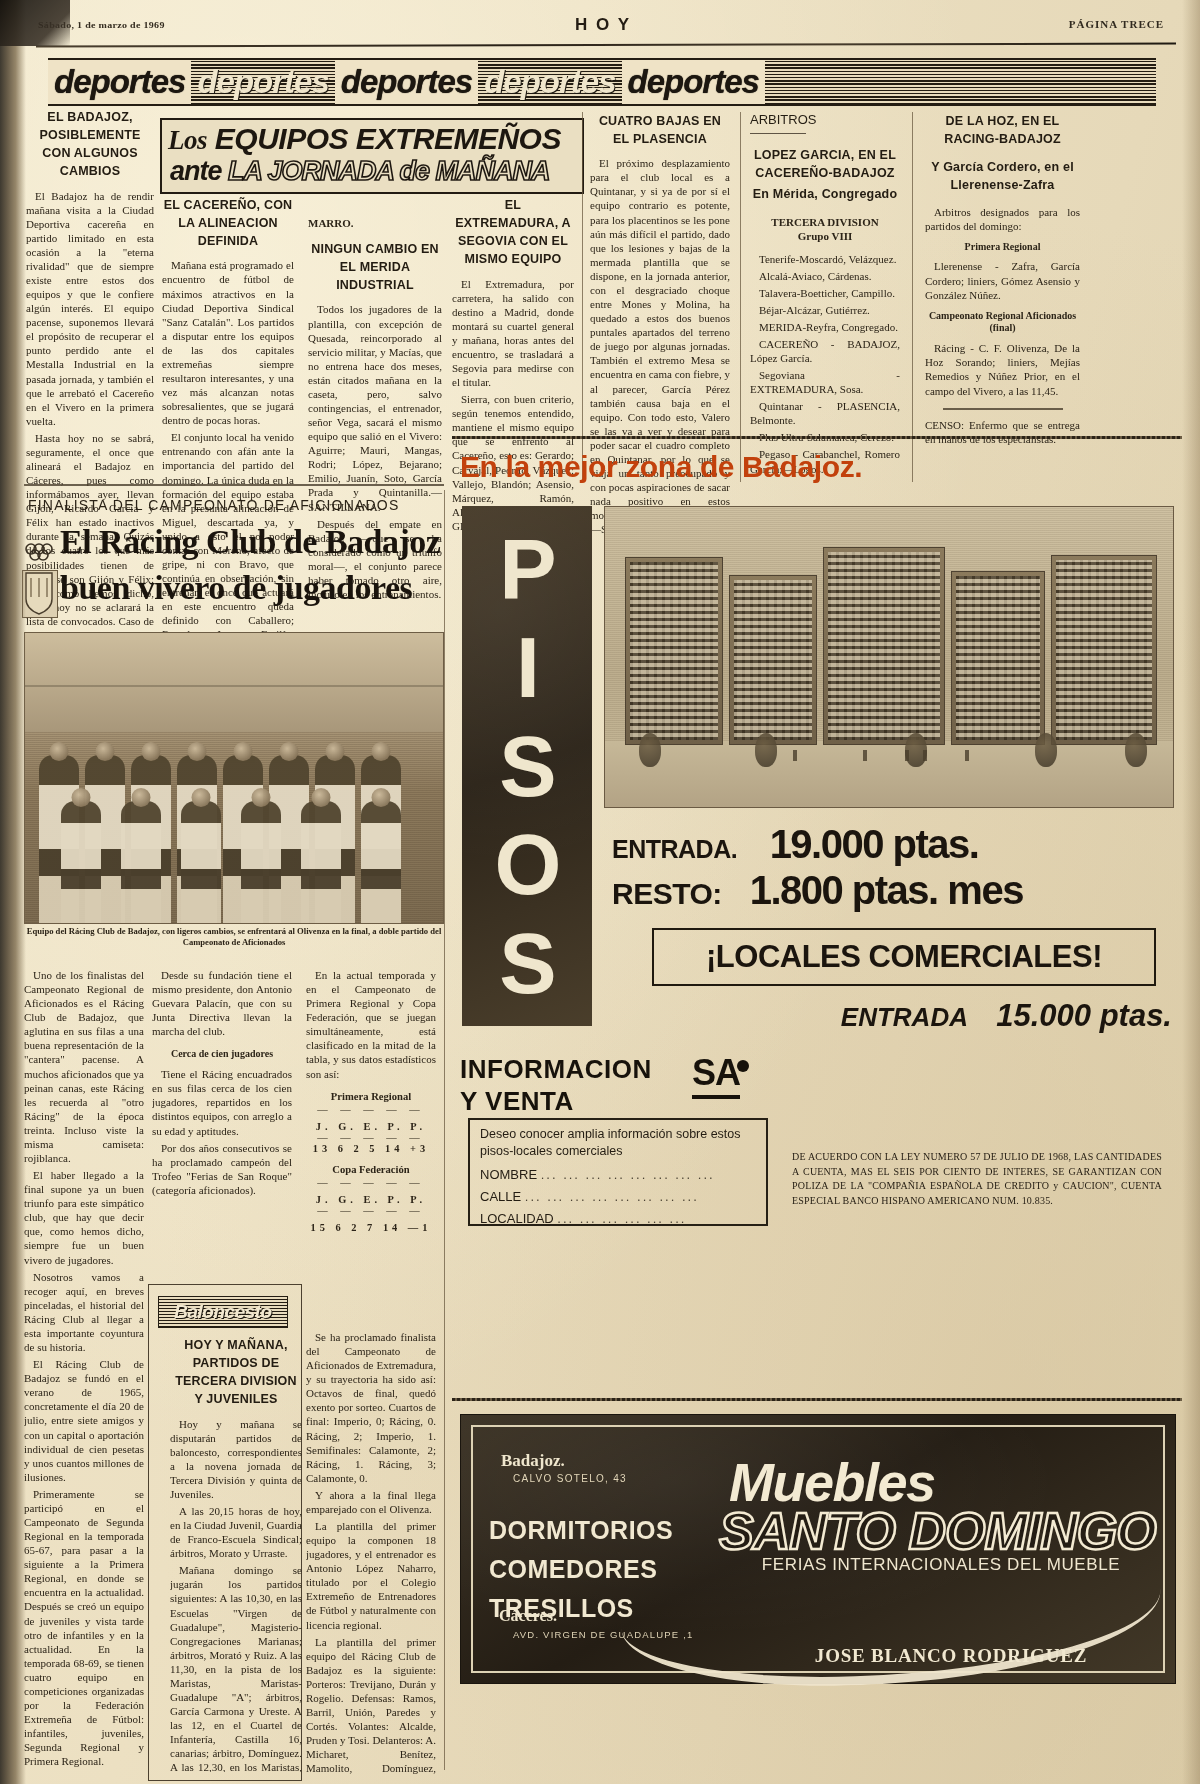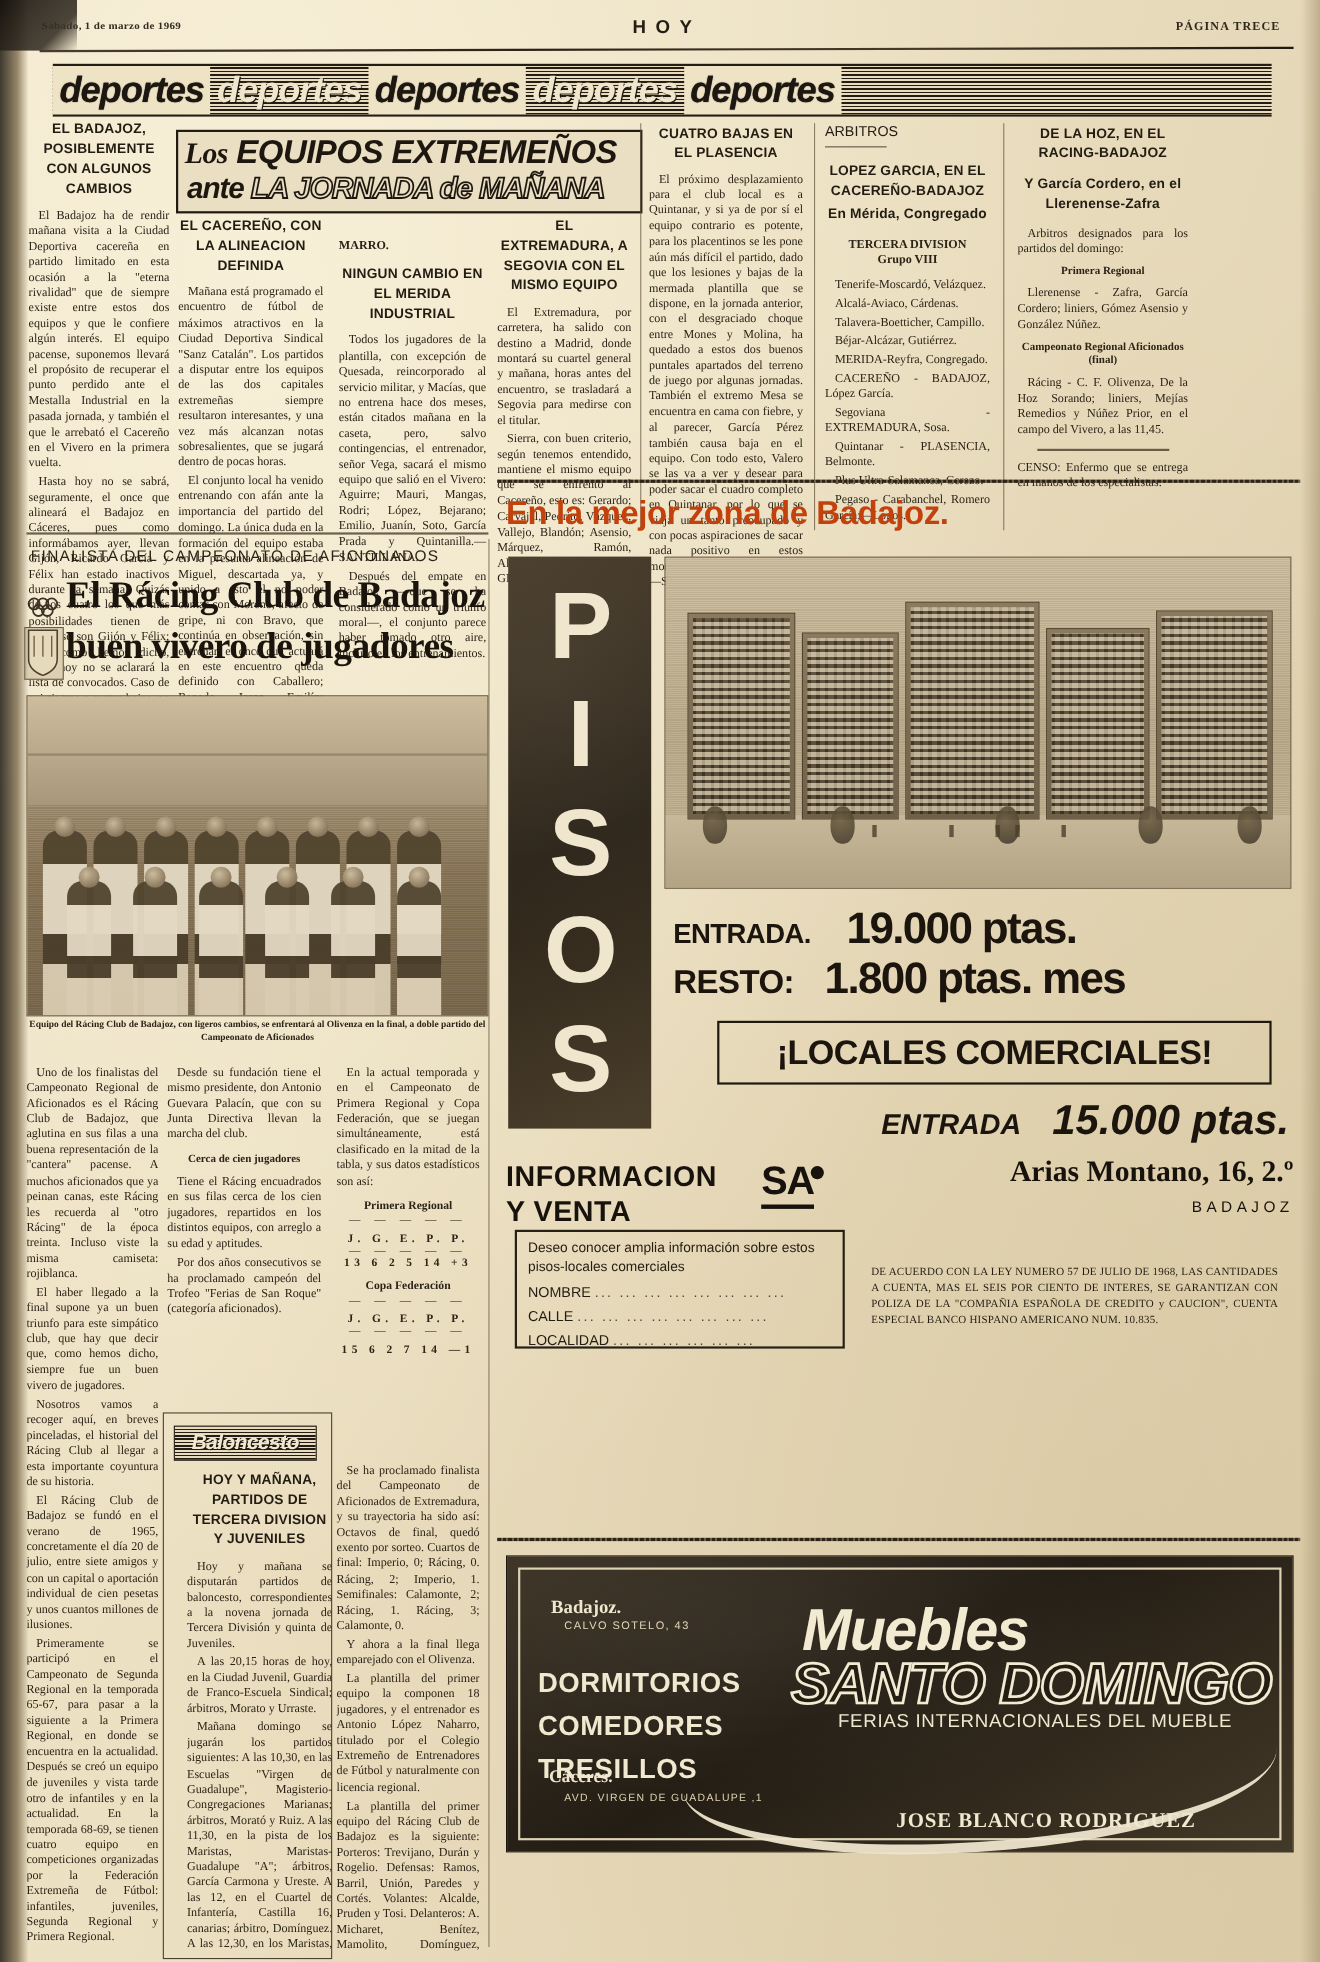--- a/index.html
+++ b/index.html
@@ -215,7 +215,7 @@
   .p-entrada2{position:absolute;left:250px;top:548px;width:470px;text-align:right;
     font-family:"Liberation Sans",sans-serif;font-style:italic;font-weight:bold;
     font-size:26px;color:#1b150e;}
-  .p-entrada2 .num{font-size:38px;font-style:italic;}
+  .p-entrada2 .num{font-size:31px;font-style:italic;}
 
   .infoventa{position:absolute;left:8px;top:604px;
     font-family:"Liberation Sans",sans-serif;font-weight:bold;font-size:26px;

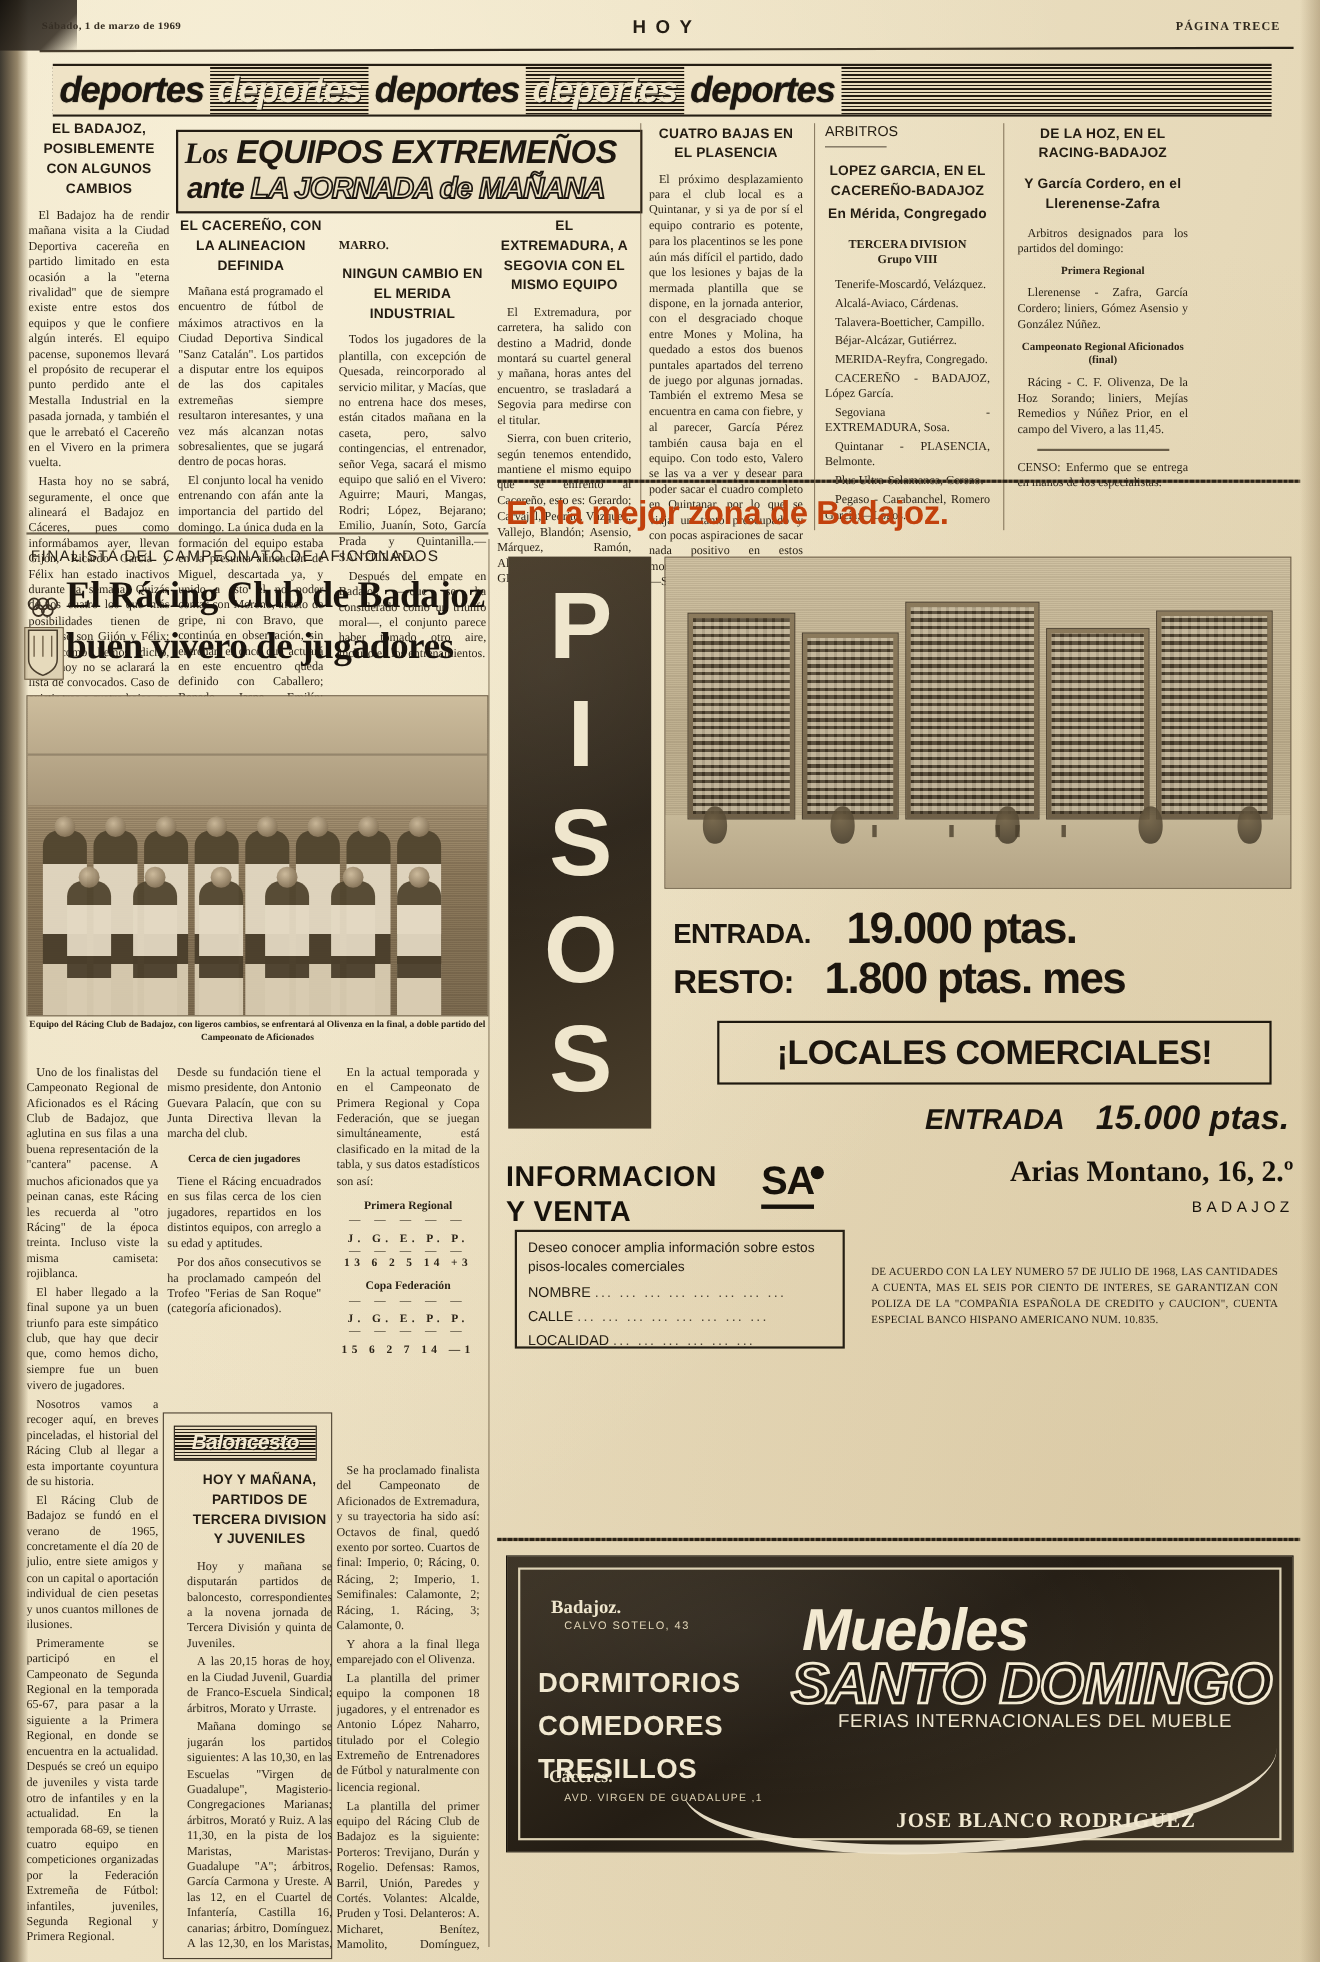--- a/index.html
+++ b/index.html
@@ -612,10 +612,6 @@
       <u>SA</u><span class="dot"></span>
     </div>
 
-    <div class="addr">
-      <div class="l1">Arias Montano, 16, 2.º</div>
-      <div class="l2">BADAJOZ</div>
-    </div>
 
     <div class="coupon">
       <div class="c1">Deseo conocer amplia información sobre estos pisos-locales comerciales</div>

